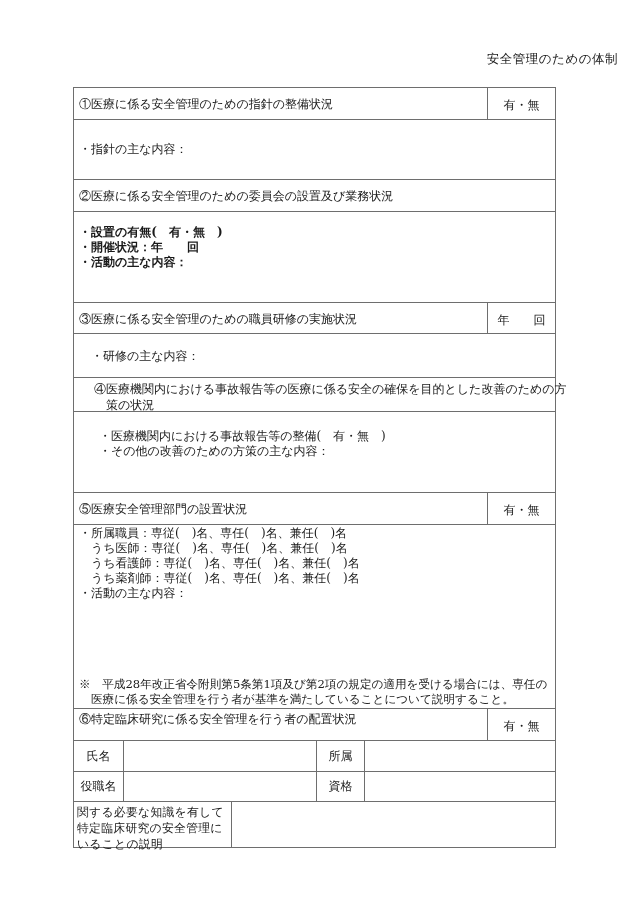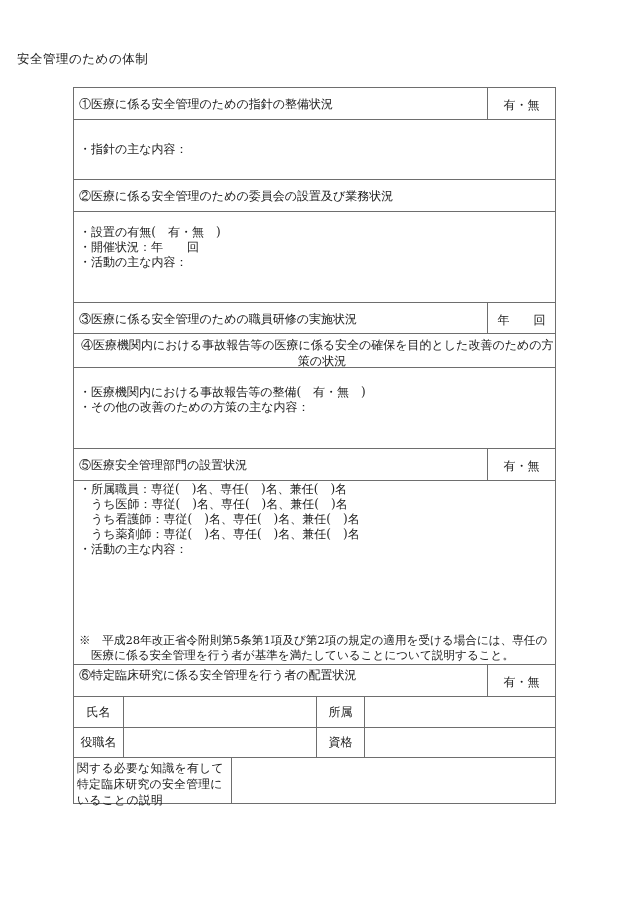--- a/index.html
+++ b/index.html
@@ -5,7 +5,7 @@
   html, body { margin:0; padding:0; background:#ffffff; }
   body { width:630px; height:916px; position:relative; overflow:hidden;
          font-family: "DejaVu Serif", "Liberation Serif", serif; color:#1a1a1a; }
-  .title { position:absolute; top:51px; left:17px; width:614px; text-align:left; font-size:12.5px; letter-spacing:0.5px; }
+  .title { position:absolute; top:51px; left:4px; width:614px; text-align:right; font-size:12.5px; letter-spacing:0.5px; }
   .tbl { position:absolute; left:73px; top:87px; width:483px; border:1px solid #6e6e6e; box-sizing:border-box; }
   .row { position:relative; border-top:1px solid #6e6e6e; box-sizing:border-box; }
   .row.first { border-top:none; }

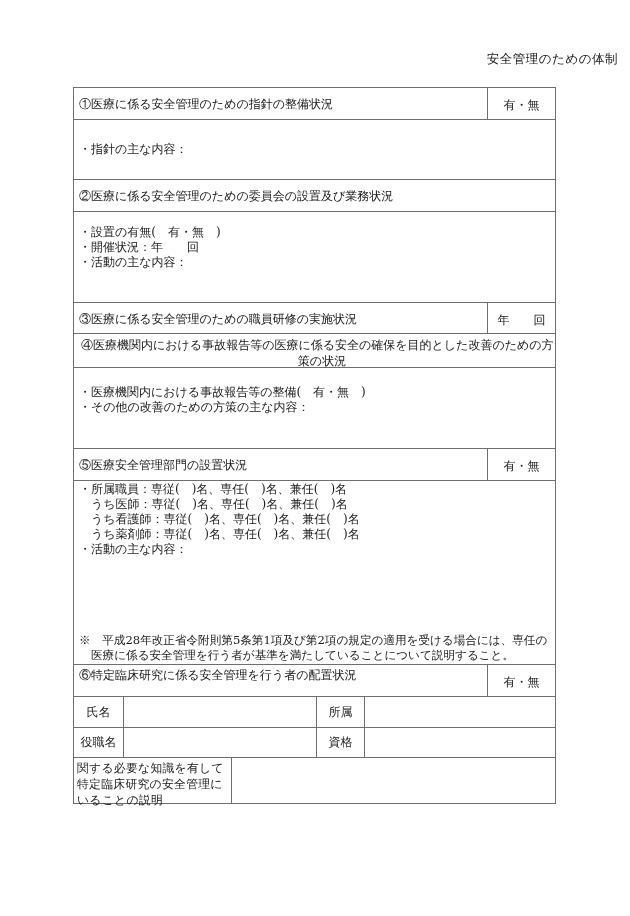--- a/index.html
+++ b/index.html
@@ -46,7 +46,7 @@
     <span class="hdr-text">②医療に係る安全管理のための委員会の設置及び業務状況</span>
   </div>
 
-  <div class="row" style="height:91px;">
+  <div class="row" style="height:91px;font-weight:bold;">
     <div class="content" style="top:13px;">
       <div>・設置の有無(　有・無　)</div>
       <div>・開催状況：年　　回</div>

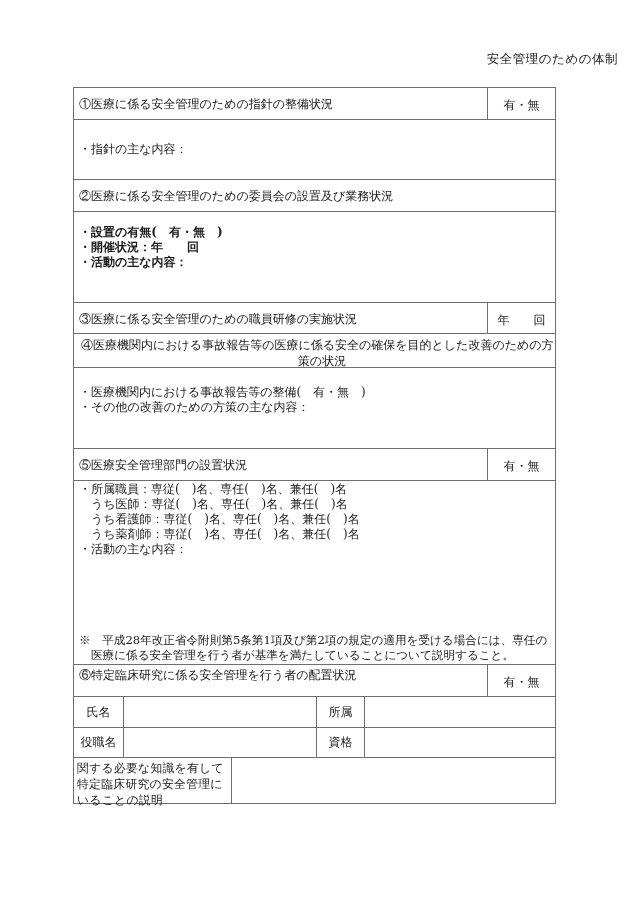--- a/index.html
+++ b/index.html
@@ -61,6 +61,9 @@
       </div>
   </div>
 
+  <div class="row" style="height:44px;">
+    <div class="content" style="top:15px; left:17px;">・研修の主な内容：</div>
+  </div>
 
   <div class="row" style="height:34px;">
     <div class="two-line">

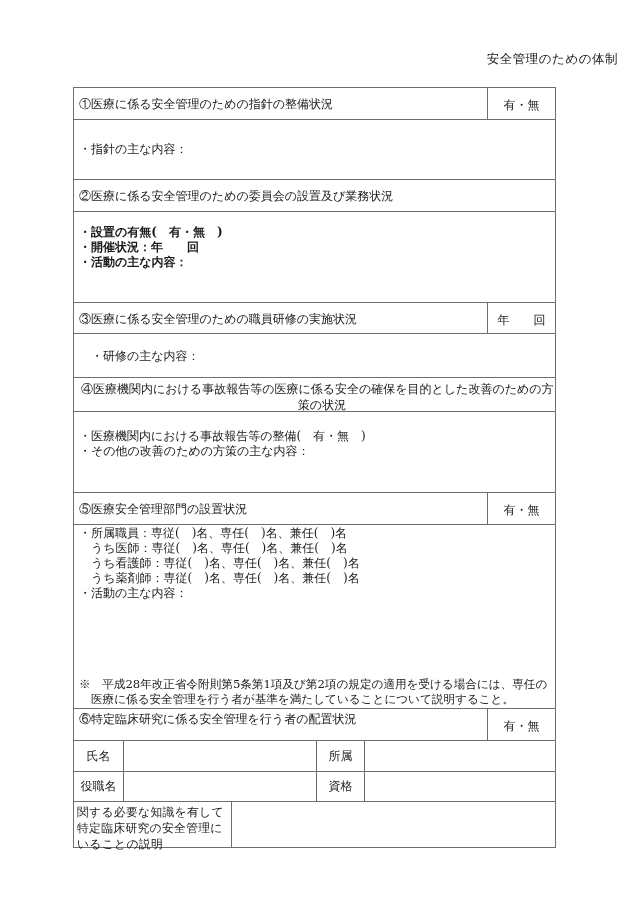--- a/index.html
+++ b/index.html
@@ -14,7 +14,7 @@
   .side span { position:absolute; left:0; right:0; top:9px; }
   .content { position:absolute; left:5px; font-size:12px; line-height:15px; white-space:nowrap; }
   .indent { padding-left:12px; }
-  .two-line { position:absolute; left:7px; top:3px; font-size:12px; line-height:16px; width:470px;text-align:center; }
+  .two-line { position:absolute; left:20px; top:3px; font-size:12px; line-height:16px; width:470px; }
   .two-line .l2 { padding-left:12px; }
   .note { position:absolute; left:5px; bottom:1px; font-size:11.6px; line-height:15px; white-space:nowrap; }
   .note .l2 { padding-left:12px; }

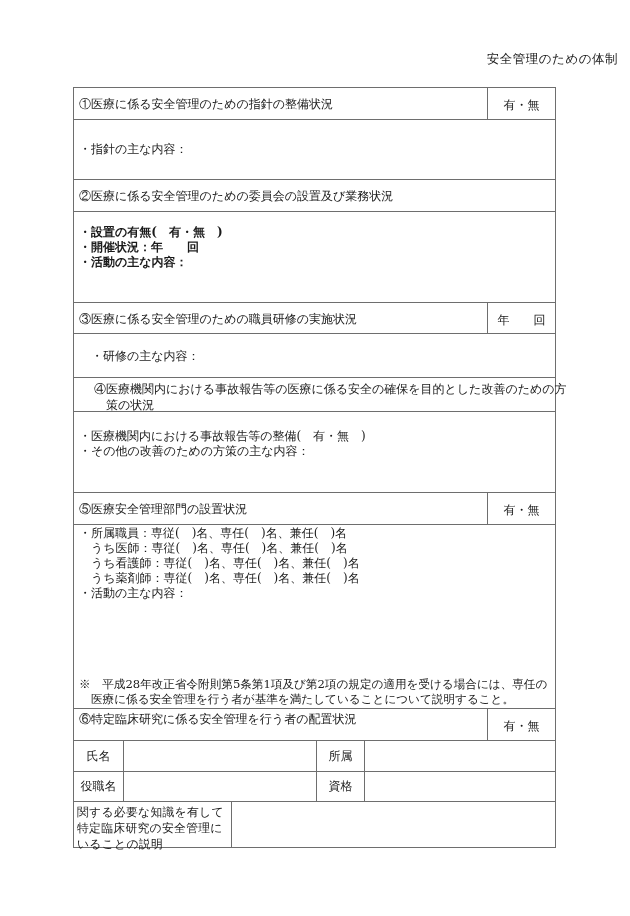--- a/index.html
+++ b/index.html
@@ -73,7 +73,7 @@
   </div>
 
   <div class="row" style="height:81px;">
-    <div class="content" style="top:17px;">
+    <div class="content" style="top:17px;margin-left:20px;">
       <div>・医療機関内における事故報告等の整備(　有・無　)</div>
       <div>・その他の改善のための方策の主な内容：</div>
     </div>

